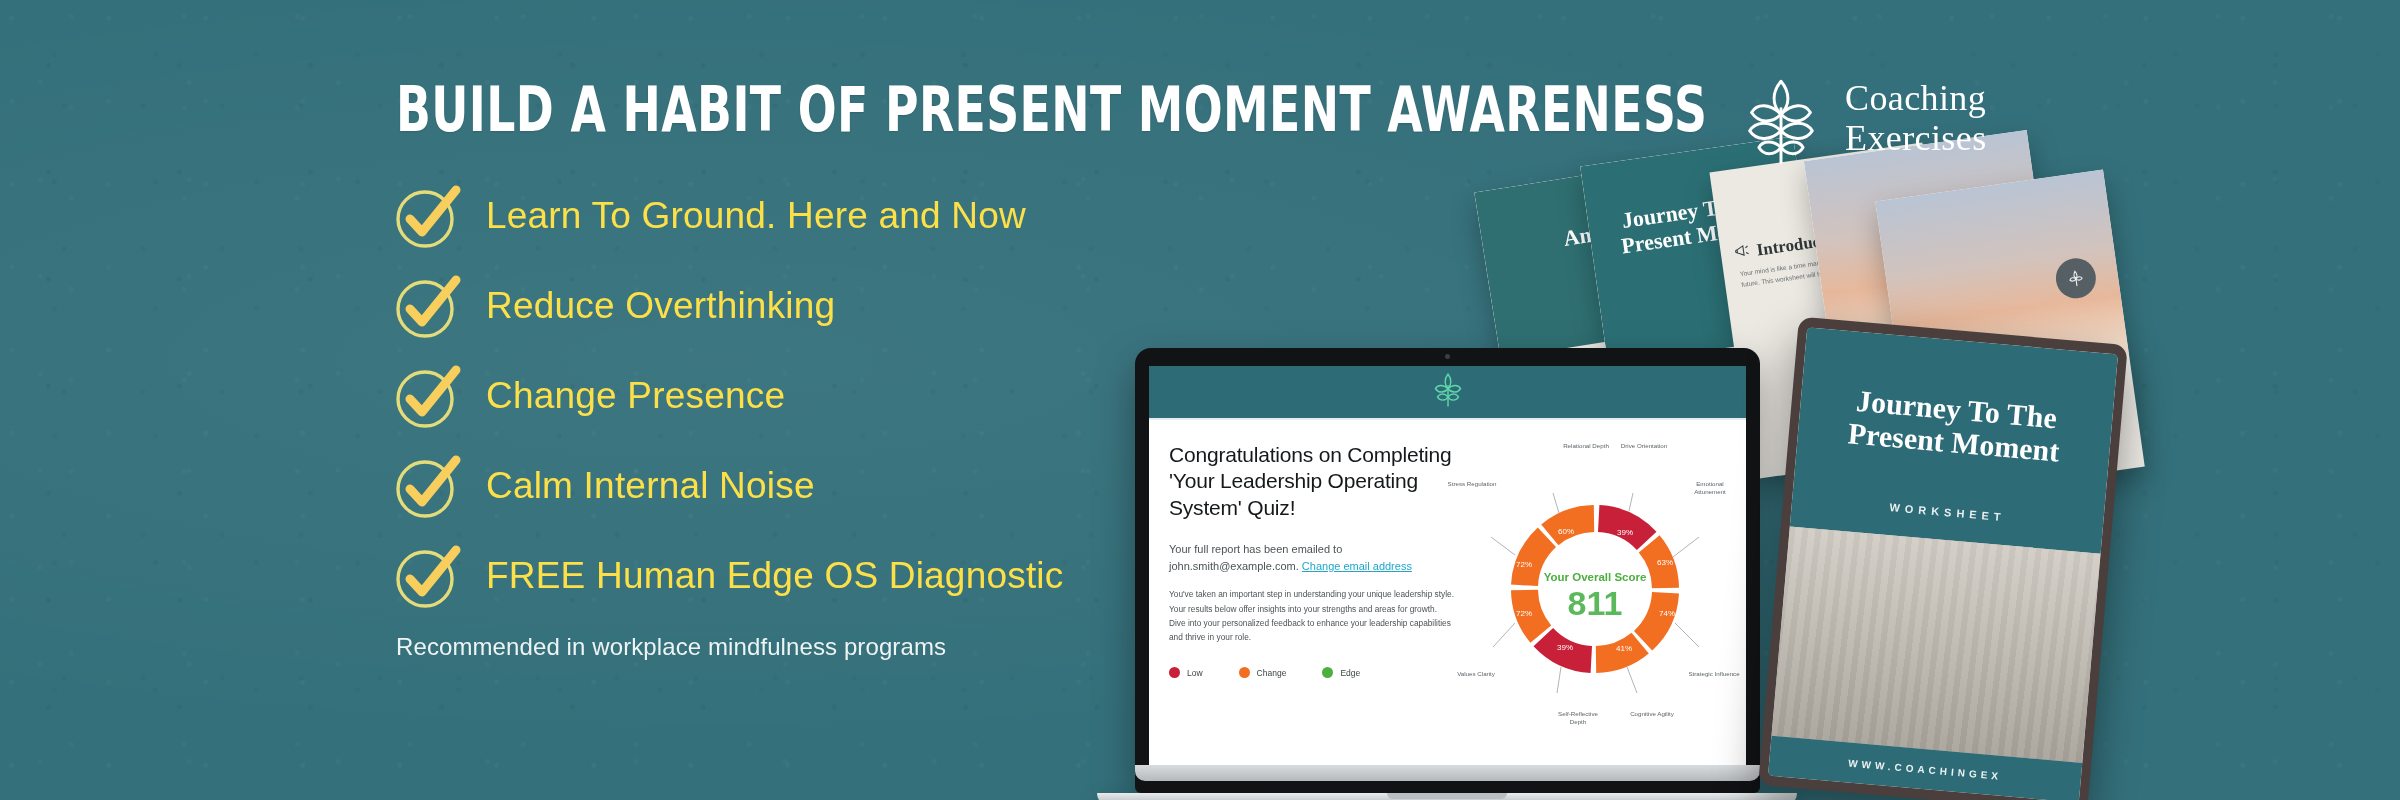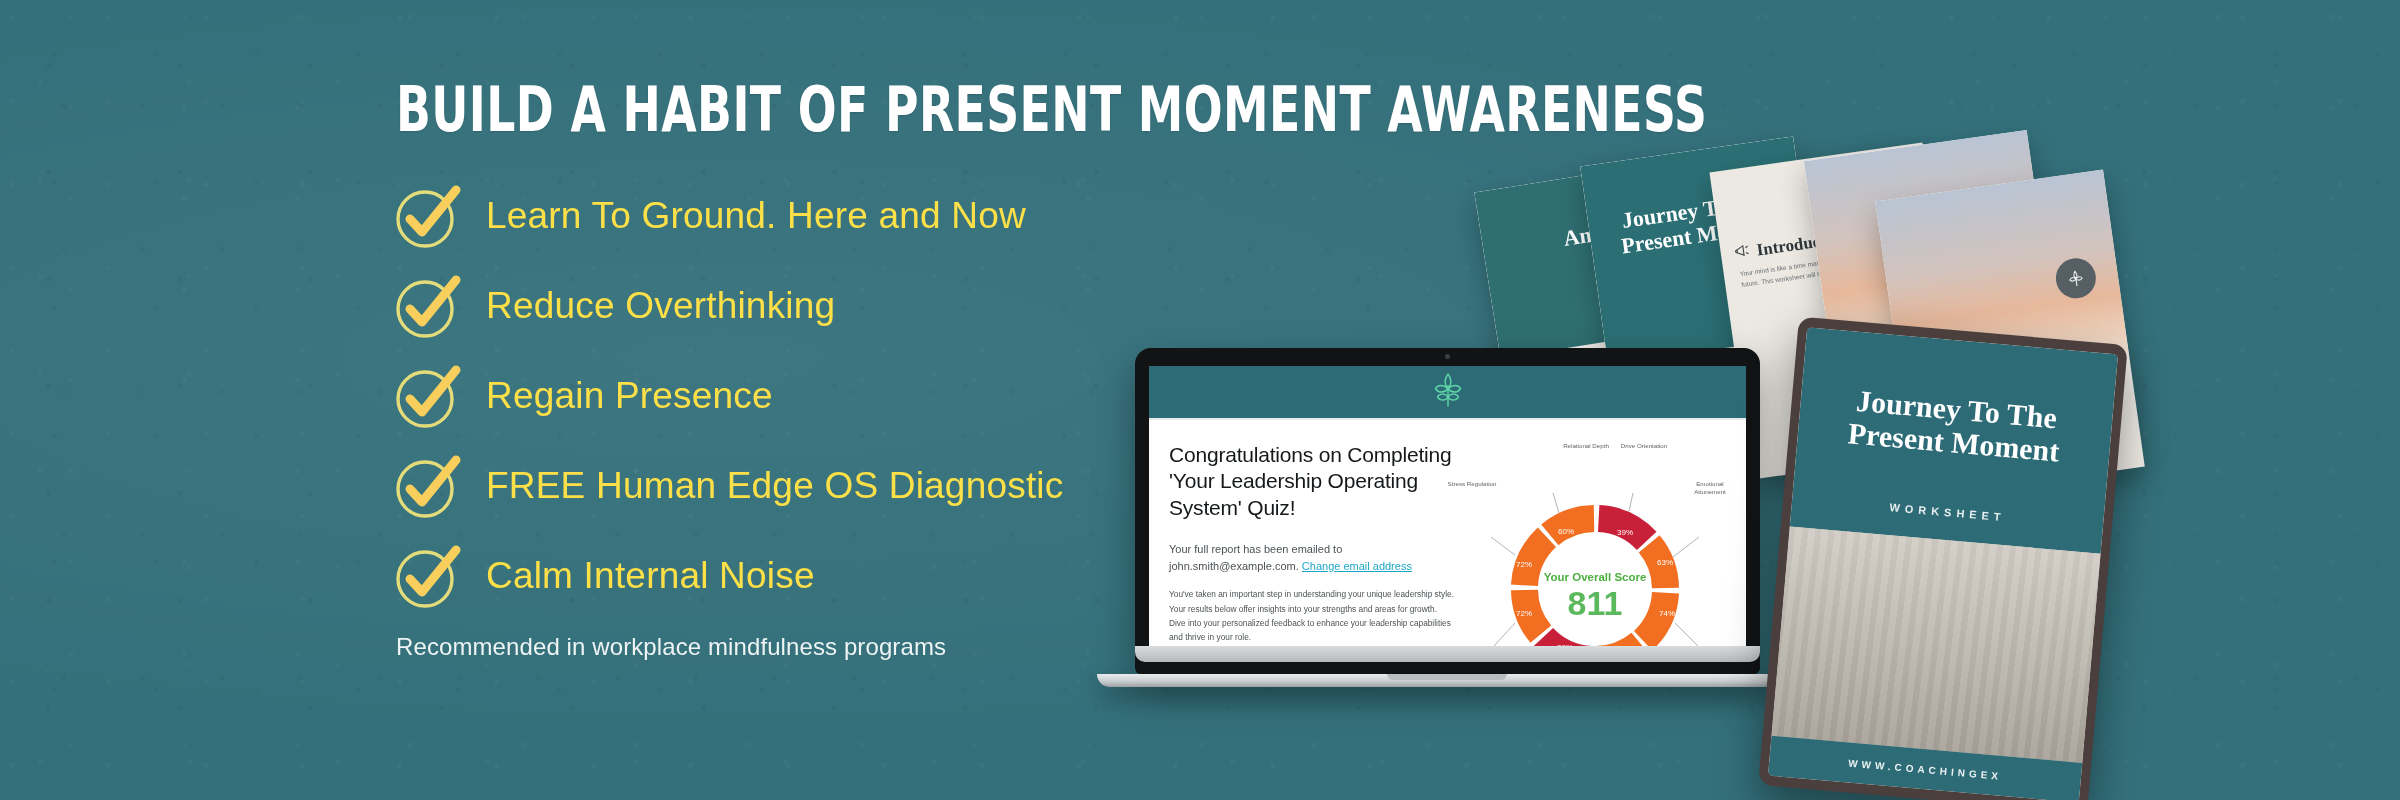--- a/index.html
+++ b/index.html
@@ -279,6 +279,24 @@
     <div class="note">Recommended in workplace mindfulness programs</div>
   </div>
 
+  <div class="logo">
+    <span class="logo-mark">
+      <svg viewBox="0 0 100 100" width="92" height="92" fill="none" stroke="#ffffff" stroke-width="3.2" stroke-linecap="round" stroke-linejoin="round">
+        <path d="M50 10 C40 22 40 36 50 46 C60 36 60 22 50 10Z"></path>
+        <path d="M50 46 C38 34 24 34 18 44 C26 56 40 56 50 46Z"></path>
+        <path d="M50 46 C62 34 76 34 82 44 C74 56 60 56 50 46Z"></path>
+        <path d="M50 64 C38 52 22 54 16 64 C24 76 40 74 50 64Z"></path>
+        <path d="M50 64 C62 52 78 54 84 64 C76 76 60 74 50 64Z"></path>
+        <path d="M50 82 C42 74 30 74 26 82 C32 92 44 90 50 82Z"></path>
+        <path d="M50 82 C58 74 70 74 74 82 C68 92 56 90 50 82Z"></path>
+        <path d="M50 40 L50 98"></path>
+      </svg>
+    </span>
+    <span class="logo-text">
+      <span>Coaching</span><br>
+      <span>Exercises</span>
+    </span>
+  </div>
 
   <div class="papers">
 

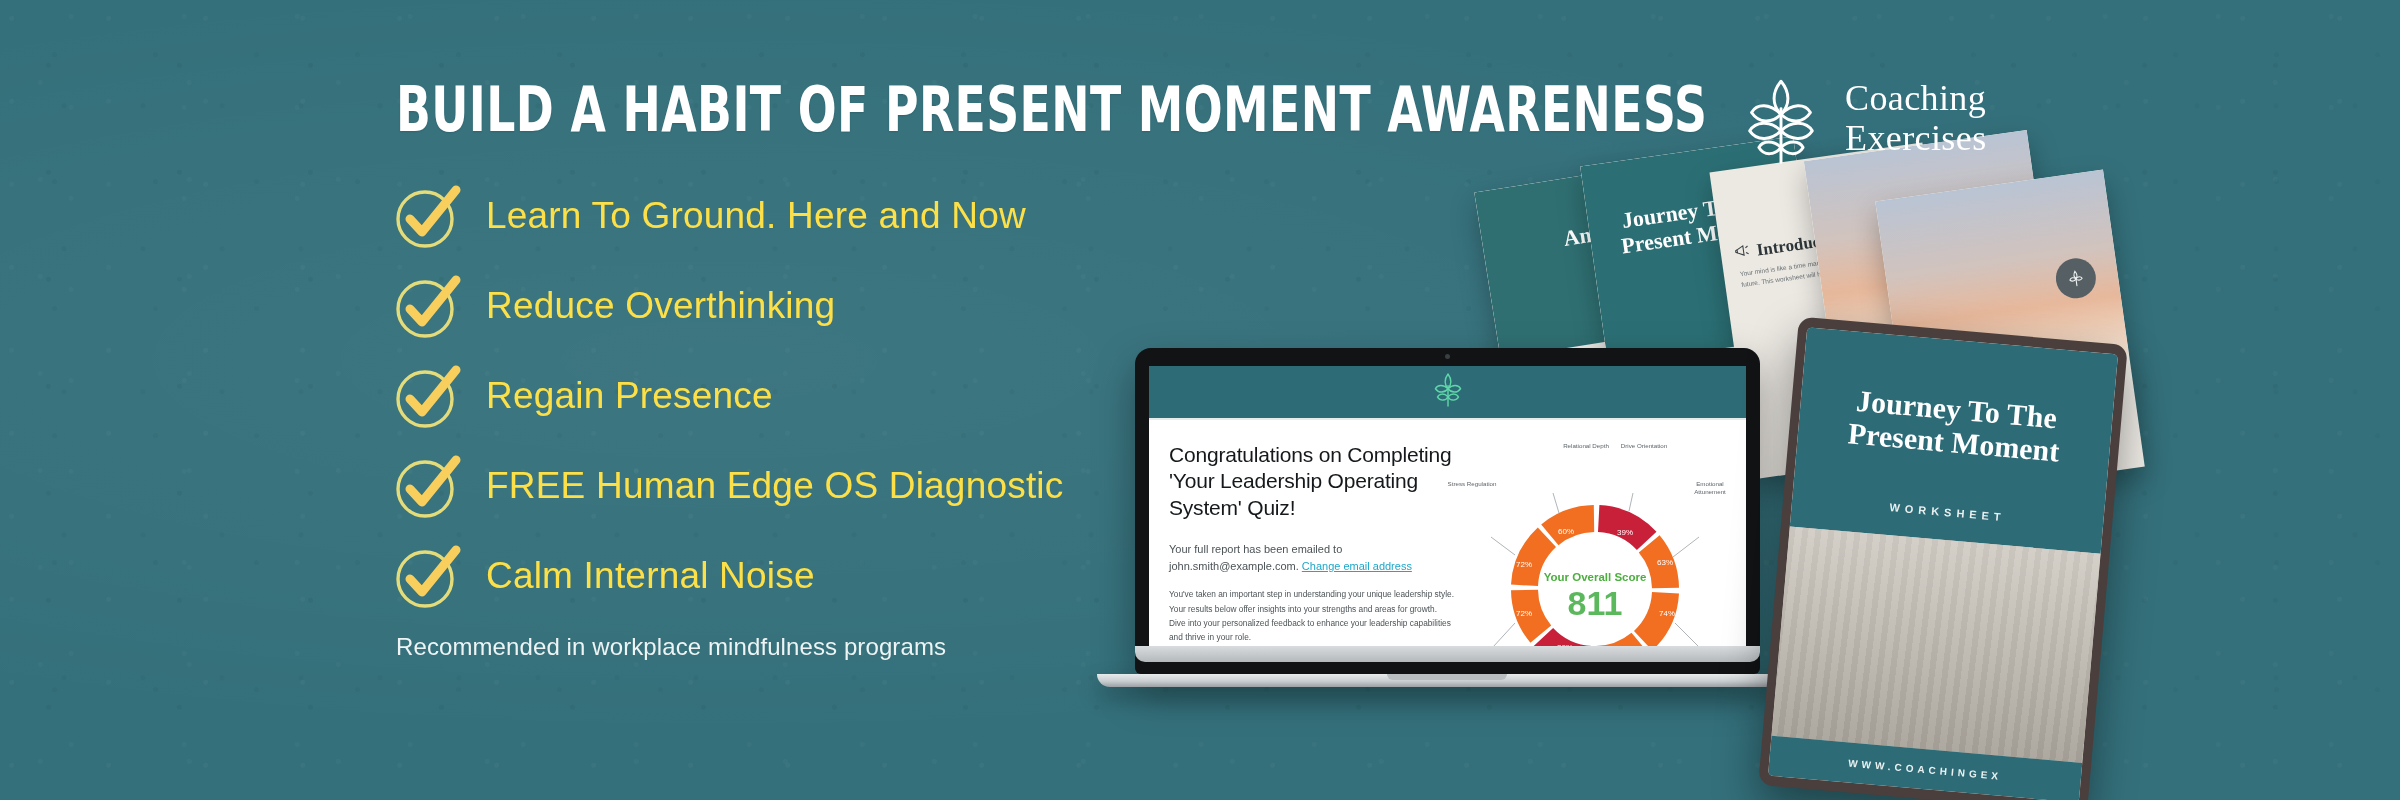--- a/index.html
+++ b/index.html
@@ -251,7 +251,7 @@
             <path d="M18 40 L30 53 L64 11" stroke="#f8cf5c" stroke-width="9" stroke-linecap="round" stroke-linejoin="round" fill="none"></path>
           </svg>
         </span>
-        <span class="bullet-label">Regain Presence</span>
+        <span class="bullet-label">Change Presence</span>
       </li>
 
       <li class="bullet">

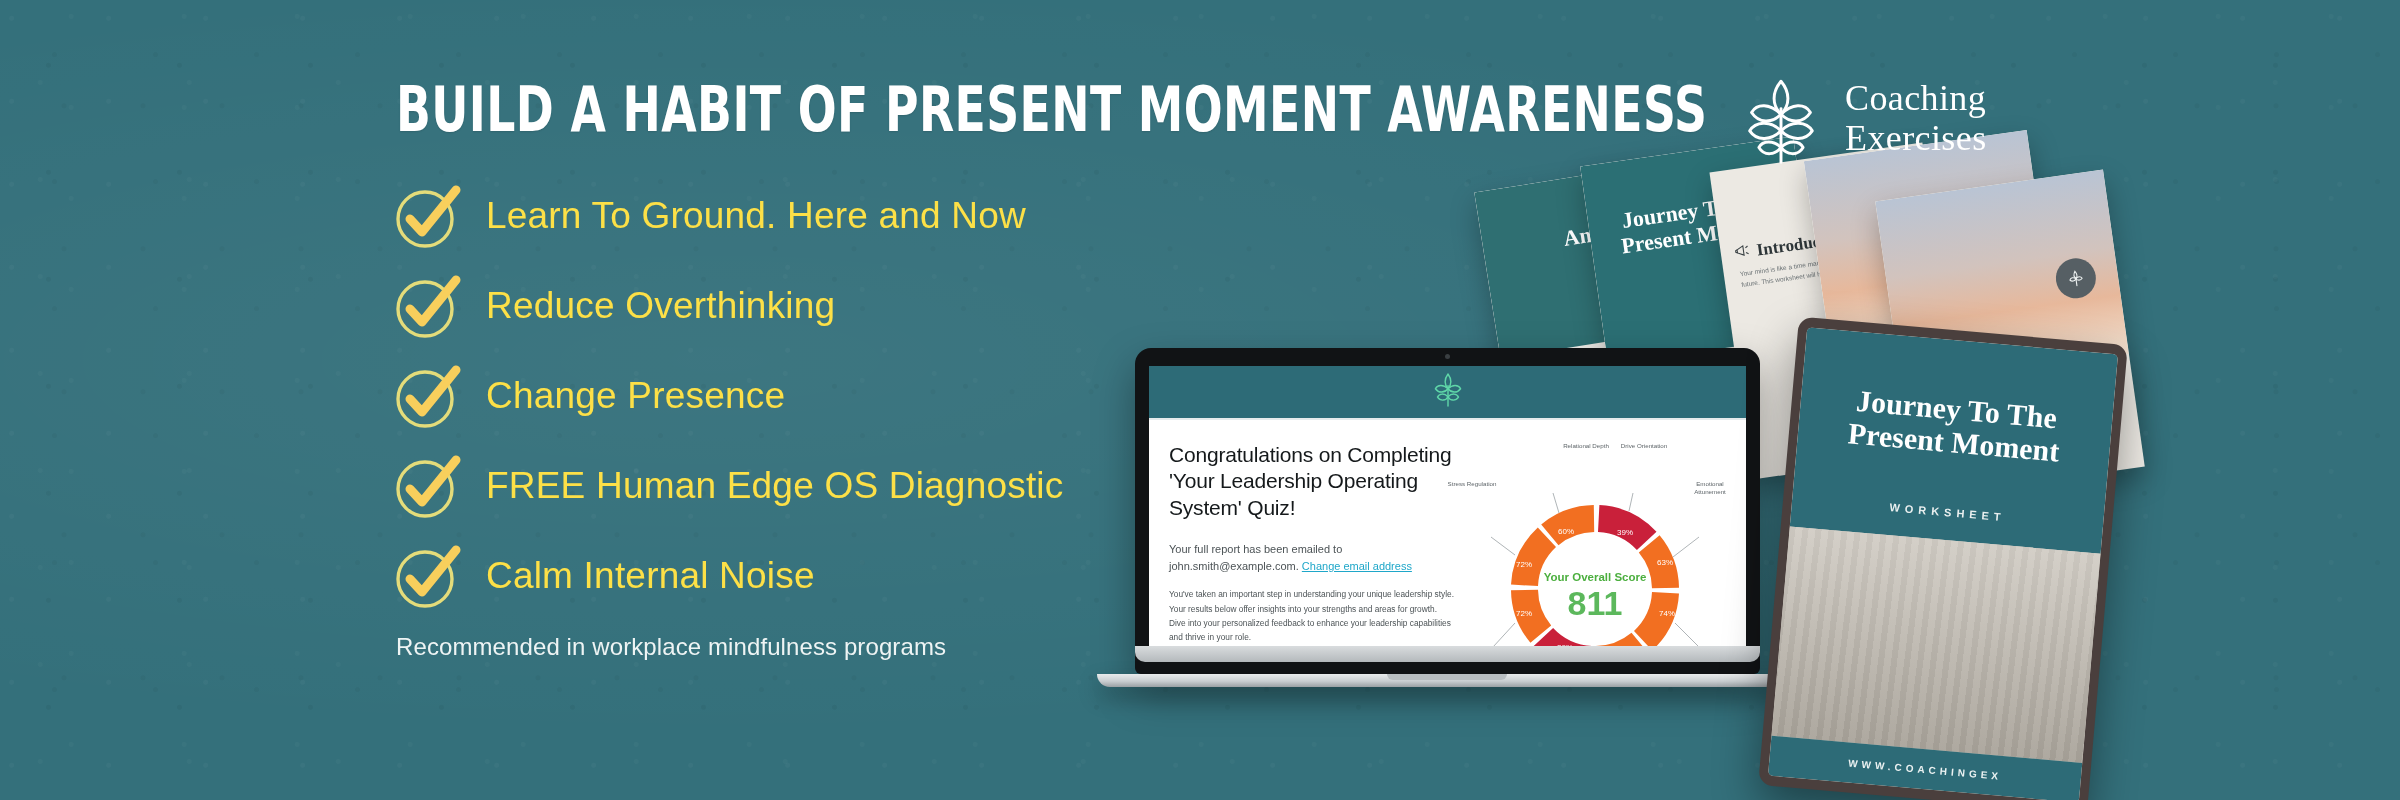--- a/index.html
+++ b/index.html
@@ -137,7 +137,7 @@
     box-shadow:0 18px 40px rgba(0,0,0,.35);
   }
   .cam{ width:5px;height:5px;border-radius:50%;background:#3a3f42;margin:-12px auto 7px; }
-  .screen{ background:#fff; height:280px; overflow:hidden; position:relative; }
+  .screen{ background:#fff; height:399px; overflow:hidden; position:relative; }
   .screen-top{
     height:54px; background:#2d6b77; display:flex; align-items:center; justify-content:center;
     border-bottom:2px solid #e6ebec;

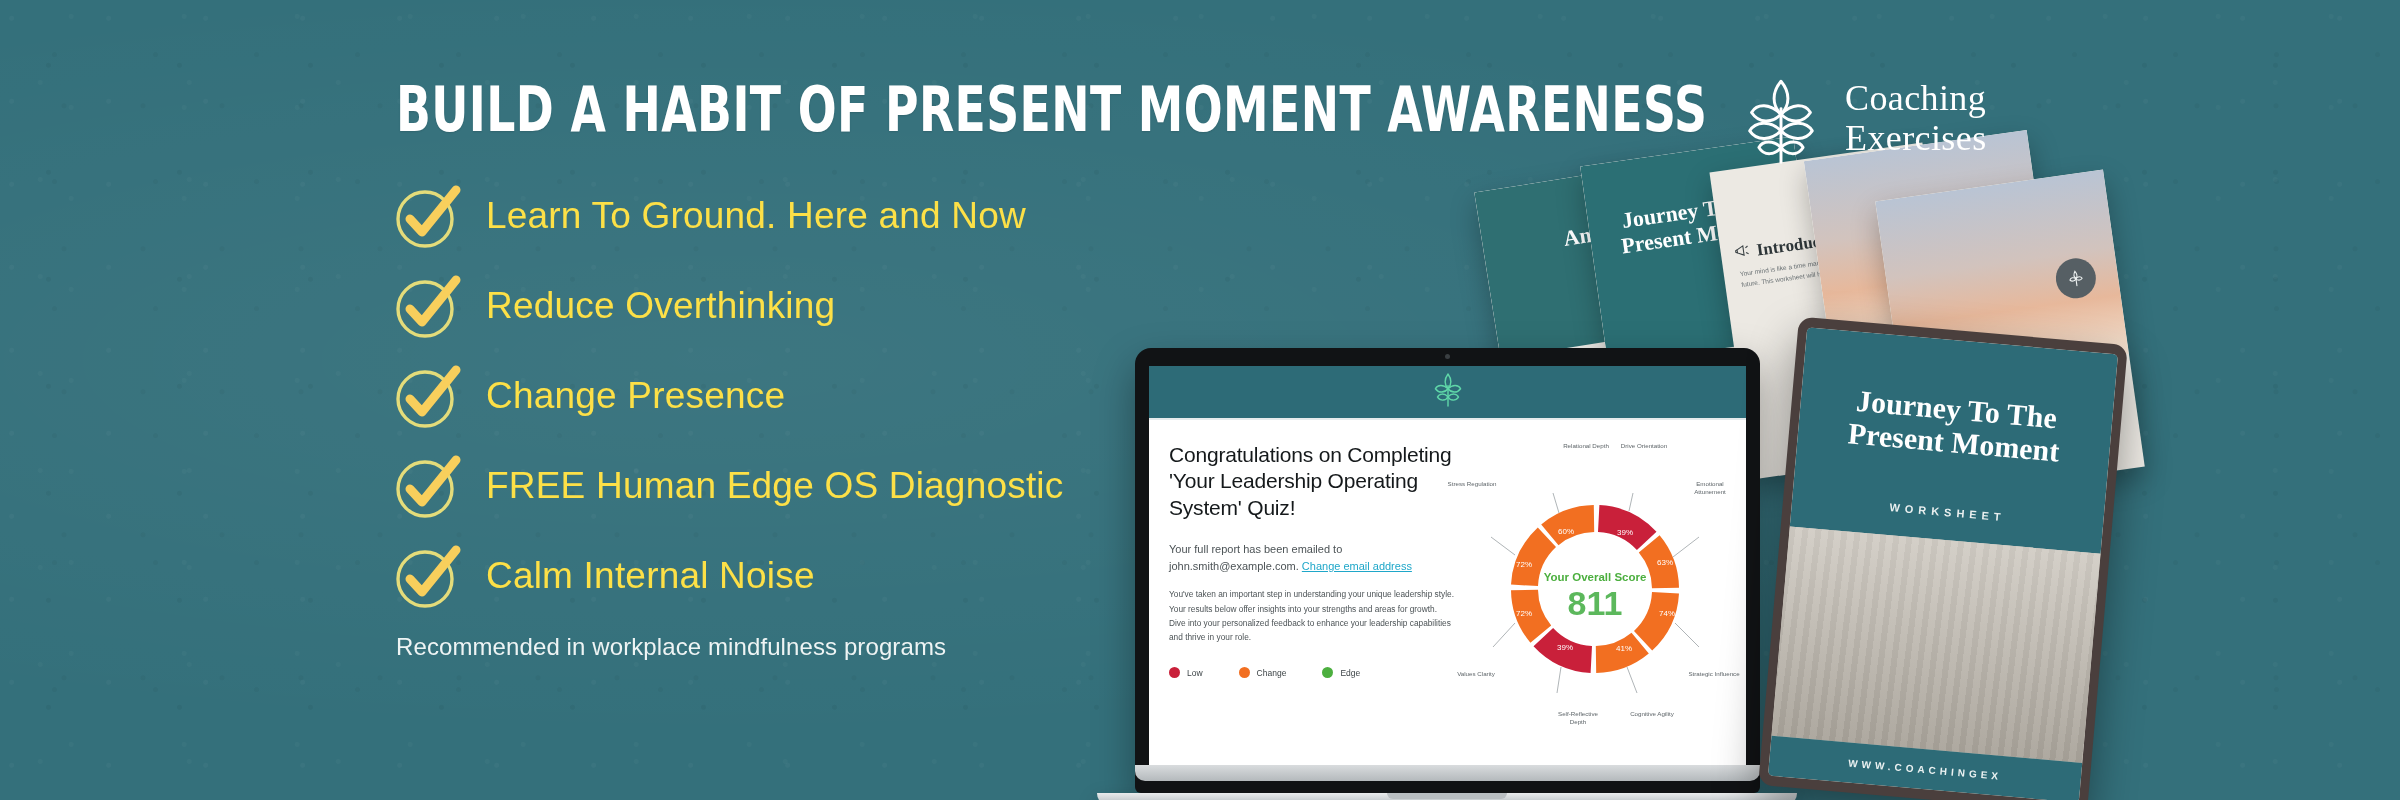--- a/index.html
+++ b/index.html
@@ -261,7 +261,7 @@
             <path d="M18 40 L30 53 L64 11" stroke="#f8cf5c" stroke-width="9" stroke-linecap="round" stroke-linejoin="round" fill="none"></path>
           </svg>
         </span>
-        <span class="bullet-label">FREE Human Edge OS Diagnostic</span>
+        <span class="bullet-label">Calm Internal Noise</span>
       </li>
 
       <li class="bullet">
@@ -271,7 +271,7 @@
             <path d="M18 40 L30 53 L64 11" stroke="#f8cf5c" stroke-width="9" stroke-linecap="round" stroke-linejoin="round" fill="none"></path>
           </svg>
         </span>
-        <span class="bullet-label">Calm Internal Noise</span>
+        <span class="bullet-label">FREE Human Edge OS Diagnostic</span>
       </li>
 
     </ul>

